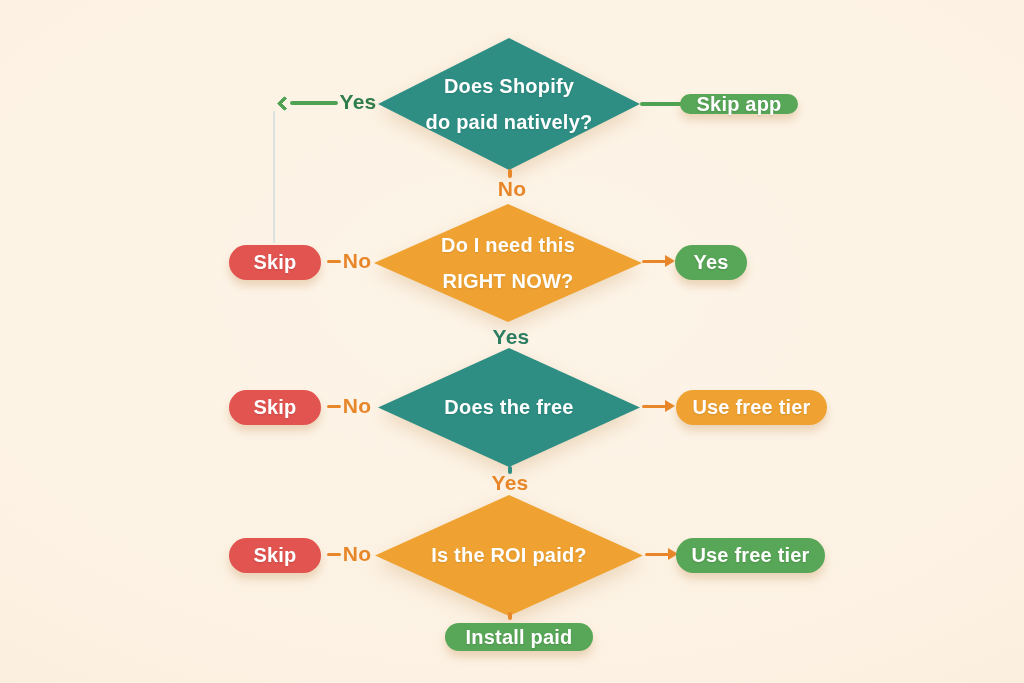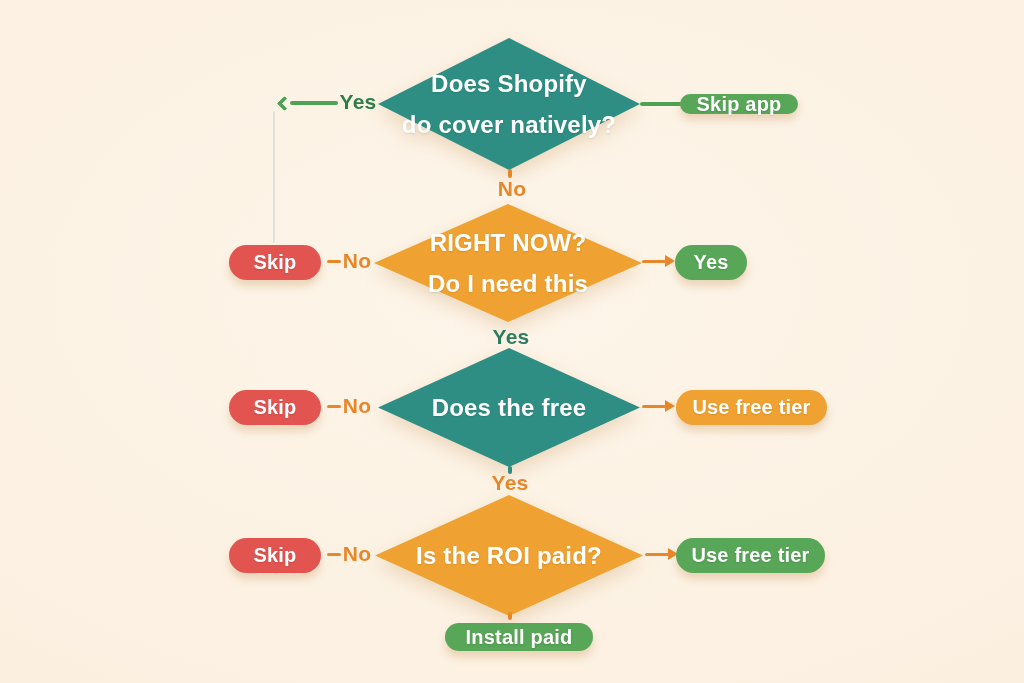--- a/index.html
+++ b/index.html
@@ -48,7 +48,7 @@
     gap: 13px;
     color: #ffffff;
     font-weight: 700;
-    font-size: 24px;
+    font-size: 20px;
     text-align: center;
     text-shadow: 0 1px 2px rgba(0,0,0,0.10);
     letter-spacing: 0.2px;

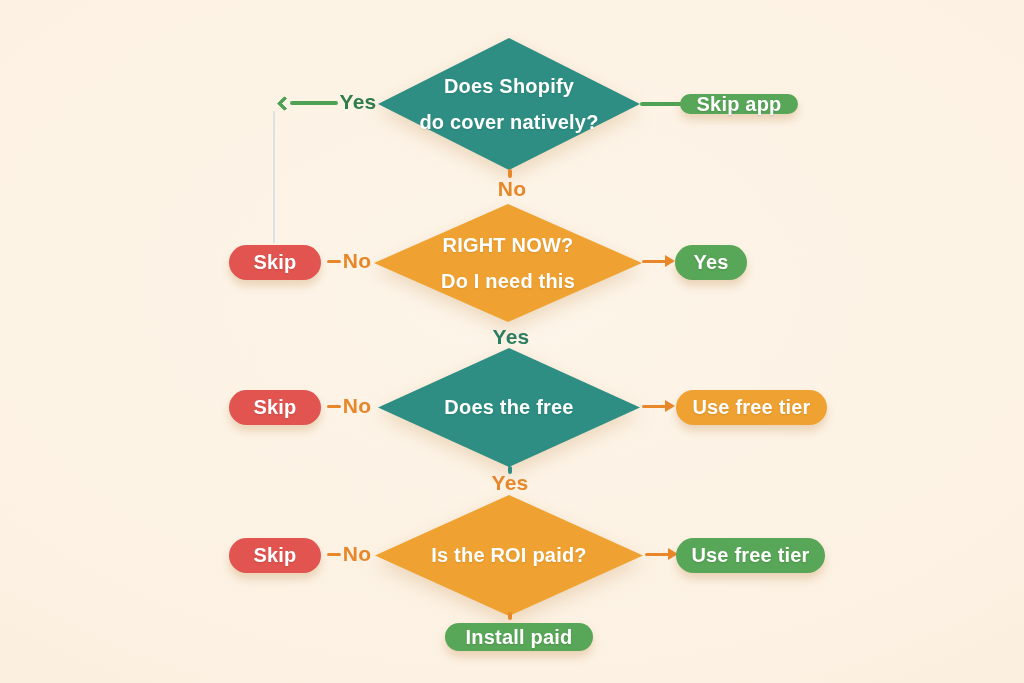--- a/index.html
+++ b/index.html
@@ -119,7 +119,7 @@
     <div class="diamond-shape teal"></div>
     <div class="diamond-label">
       <div>Does Shopify</div>
-      <div>do cover natively?</div>
+      <div>do paid natively?</div>
     </div>
   </div>
 

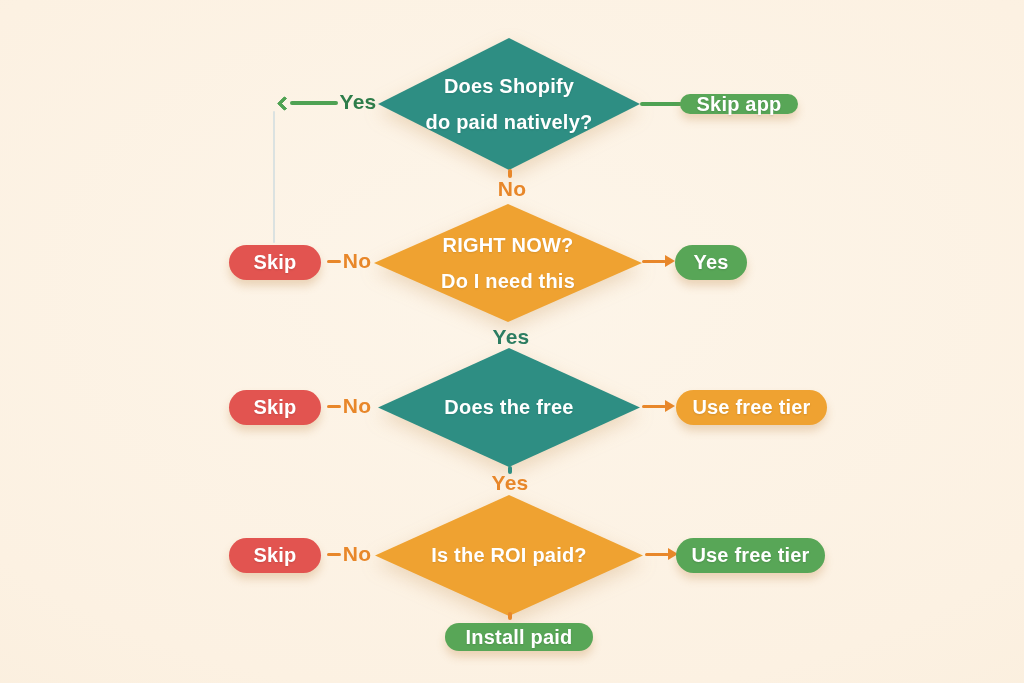--- a/index.html
+++ b/index.html
@@ -136,8 +136,8 @@
   <div class="diamond-wrap" style="left:374px; top:204px; width:268px; height:118px;">
     <div class="diamond-shape orange"></div>
     <div class="diamond-label">
+      <div>Do I need this</div>
       <div>RIGHT NOW?</div>
-      <div>Do I need this</div>
     </div>
   </div>
 

